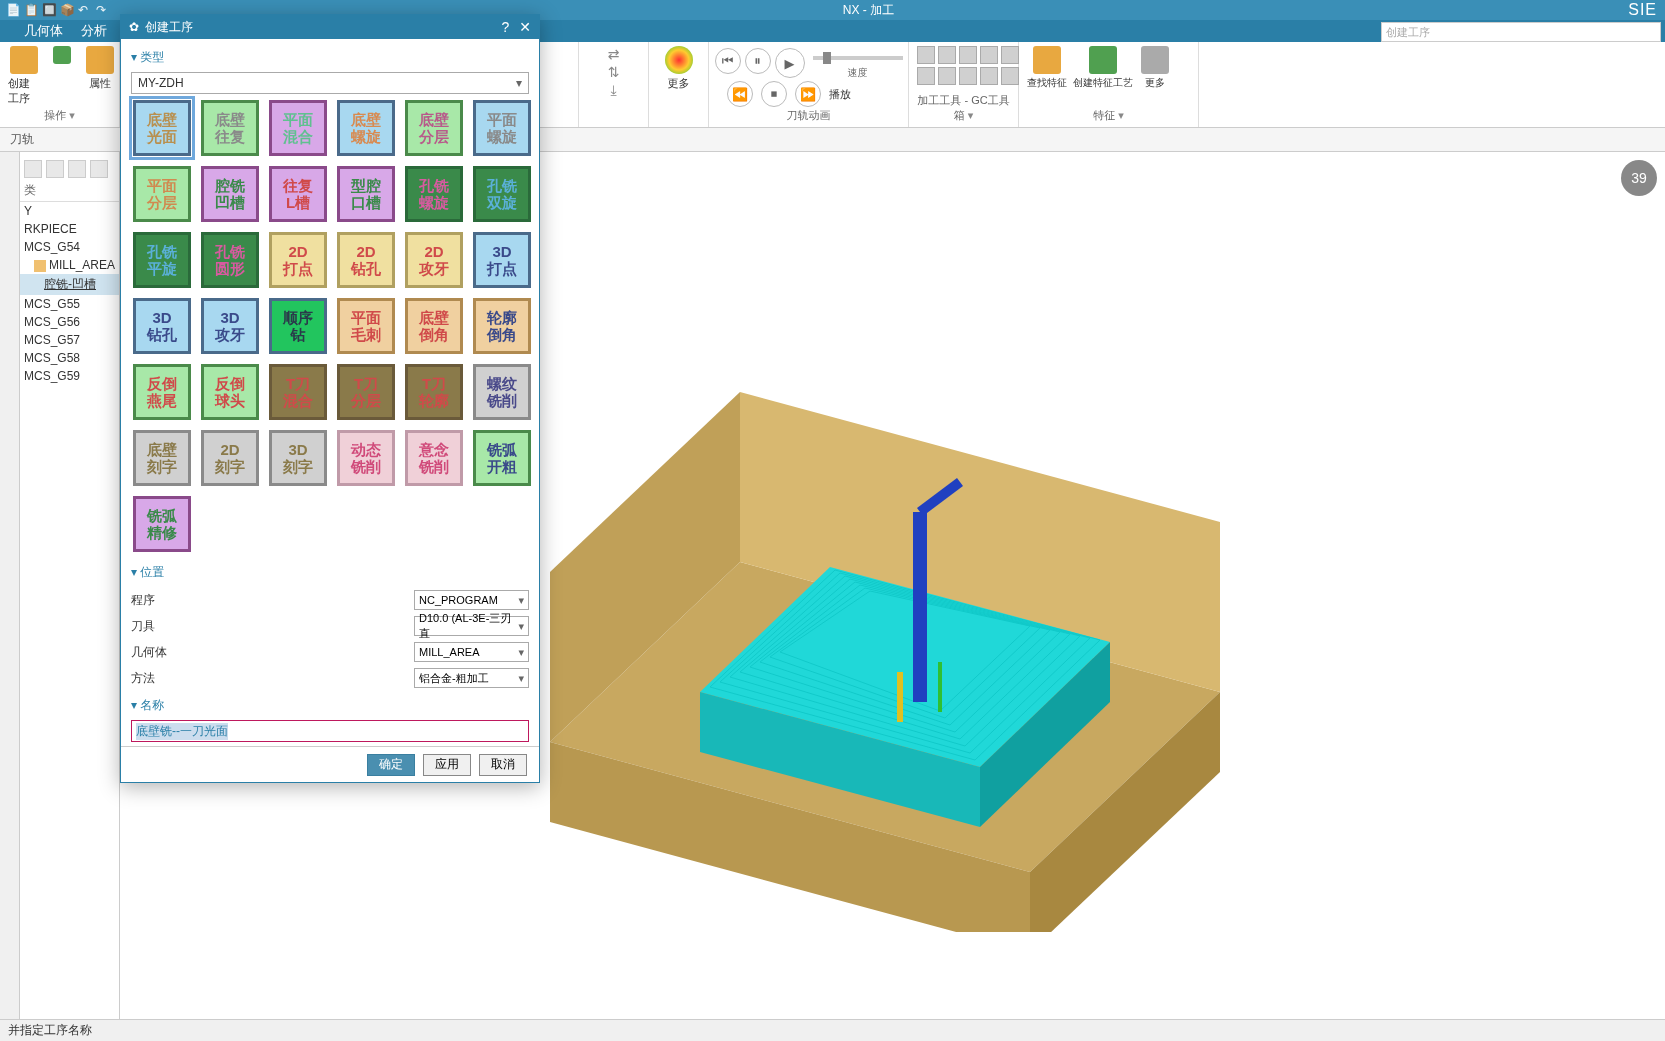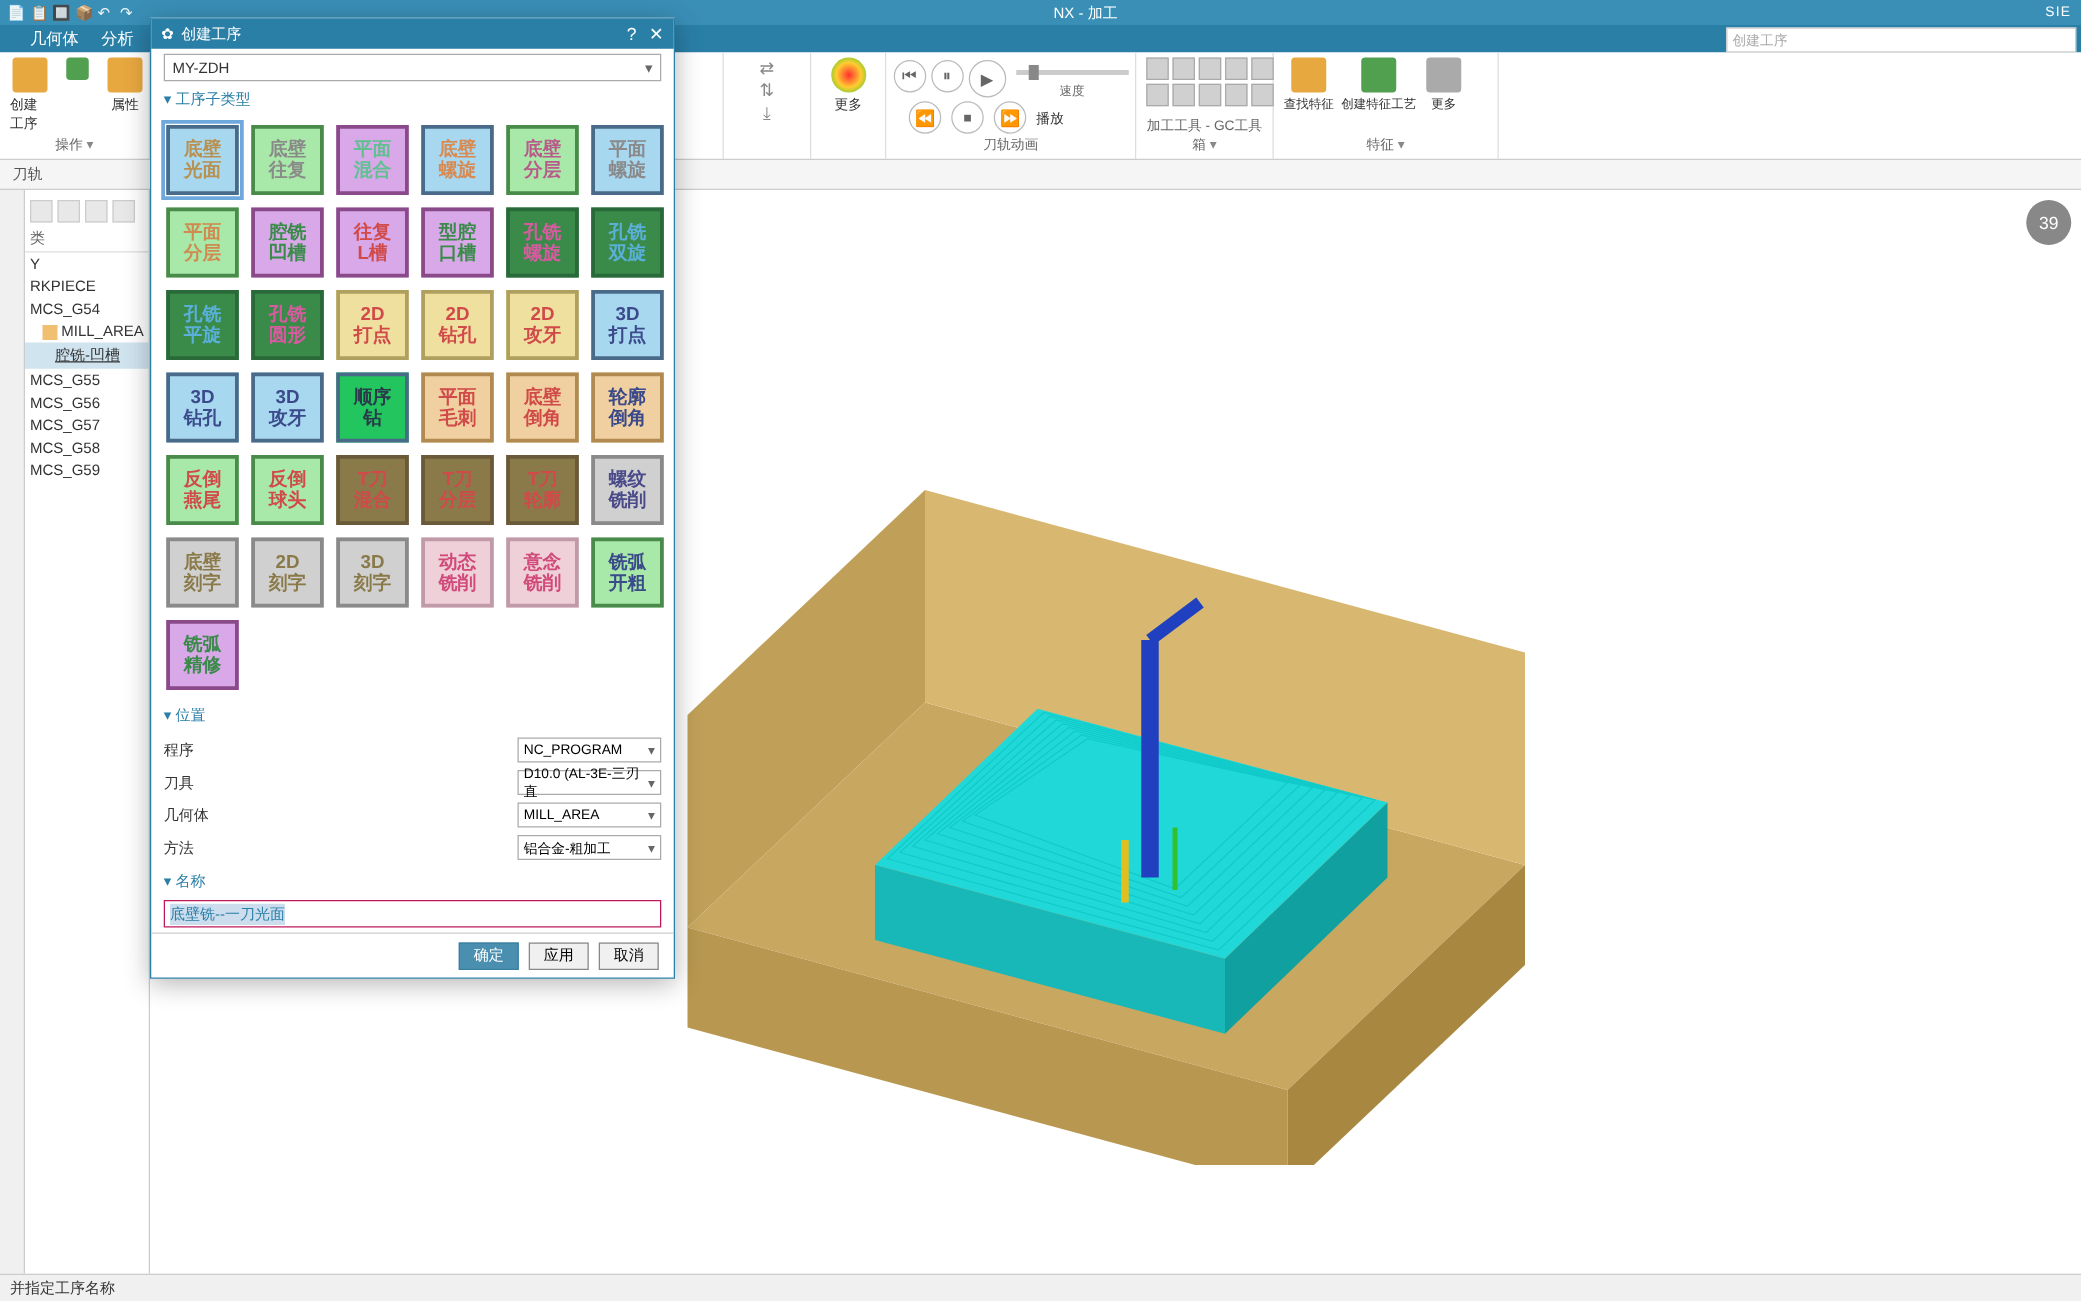--- a/index.html
+++ b/index.html
@@ -10,7 +10,7 @@
 .title-bar .qat { display: flex; gap: 4px; padding-left: 6px; }
 .title-bar .qat span { width: 14px; height: 14px; display: inline-block; opacity: .9; }
 .title-bar .app-title { position: absolute; left: 50%; transform: translateX(-50%); font-size: 12px; margin-left: 36px; }
-.title-bar .brand { position: absolute; right: 8px; font-size: 11px; letter-spacing: 1px; }
+.title-bar .brand { position: absolute; right: 8px; font-size: 16px; letter-spacing: 1px; }
 
 
 .menu-tabs { height: 22px; background: #2a7fa7; color: #fff; display: flex; align-items: center; gap: 18px; padding-left: 24px; font-size: 13px; }

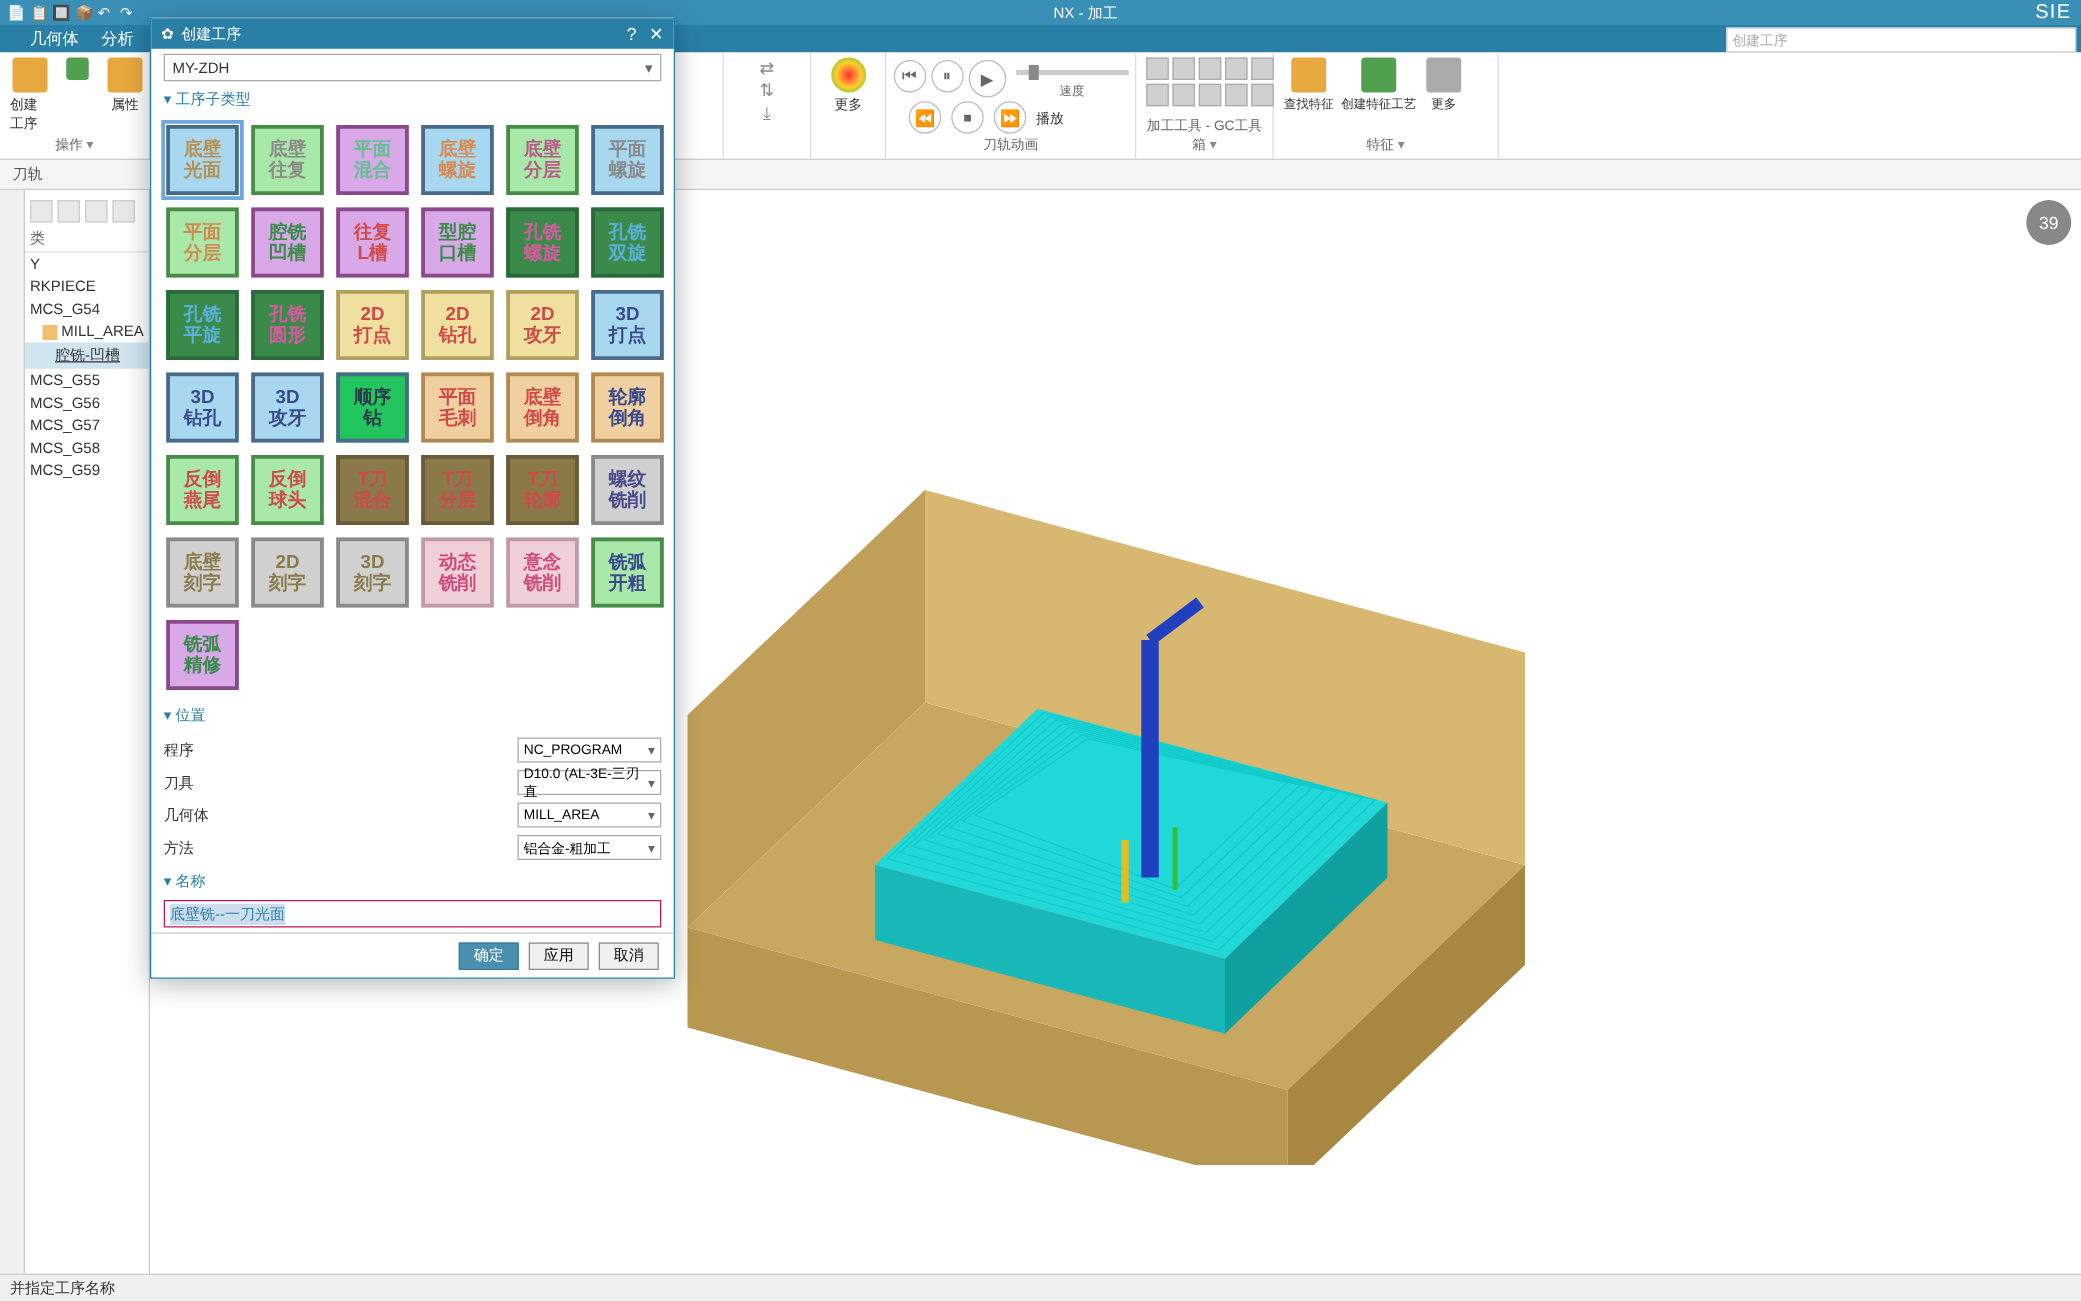--- a/index.html
+++ b/index.html
@@ -310,6 +310,7 @@
     </div>
   </div>
   <div class="dialog-body">
+    <div class="section-hdr">类型</div>
     <div class="type-select">
       <span>MY-ZDH</span>
       <span class="arrow">▾</span>

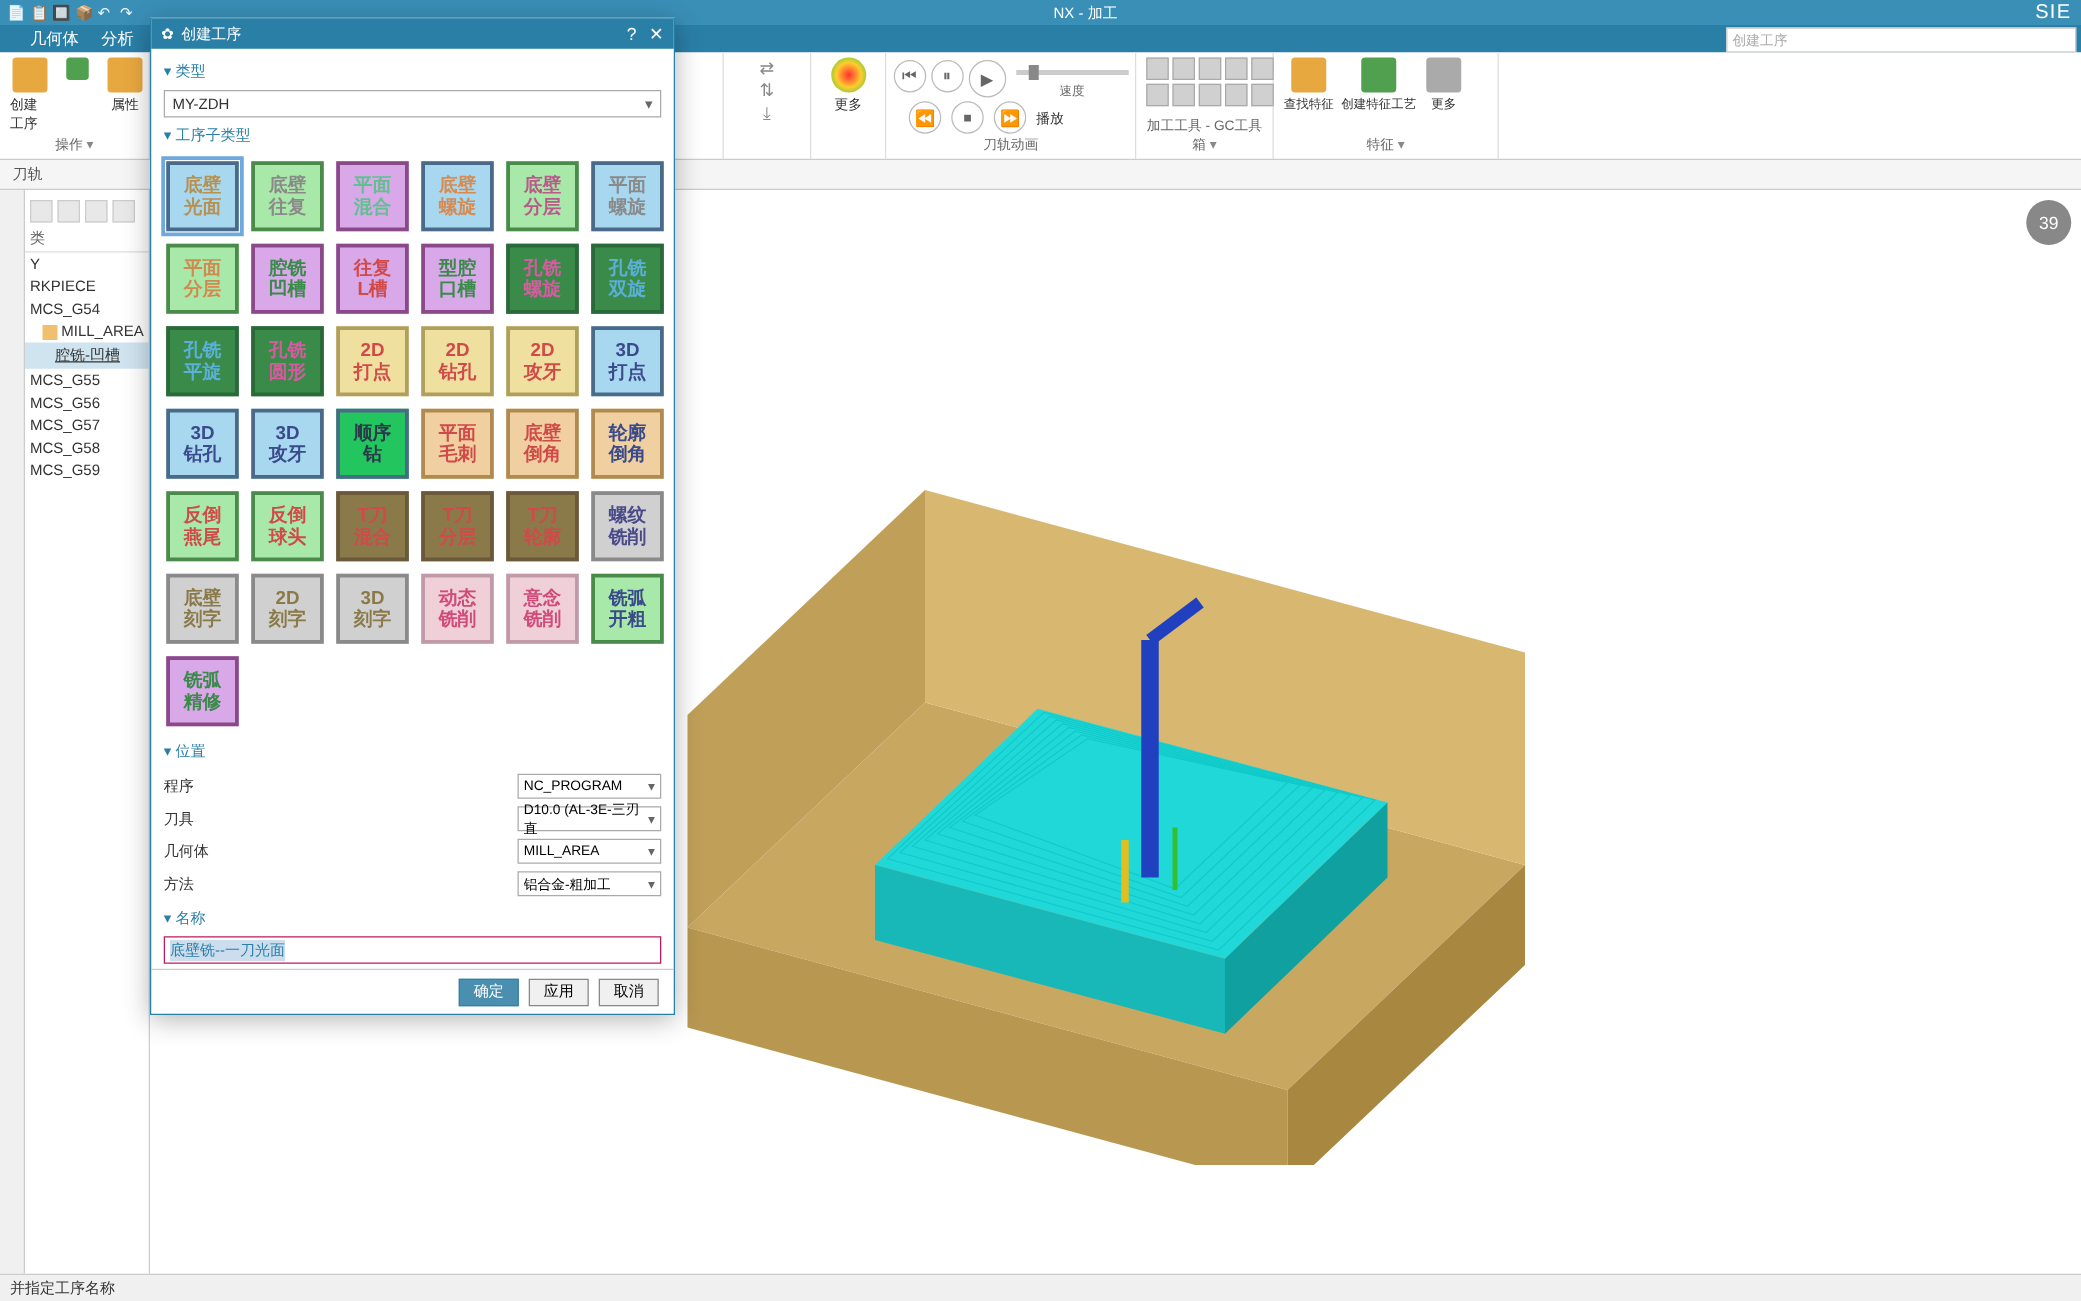--- a/index.html
+++ b/index.html
@@ -316,7 +316,6 @@
       <span class="arrow">▾</span>
     </div>
 
-    <div class="section-hdr">工序子类型</div>
     <div class="subtype-grid" id="subtype-grid">
         <div class="subtype-btn sel" style="background: rgb(168, 216, 240); color: rgb(184, 144, 80); border-color: rgb(74, 106, 138); white-space: pre-line;">底壁
 光面</div>

